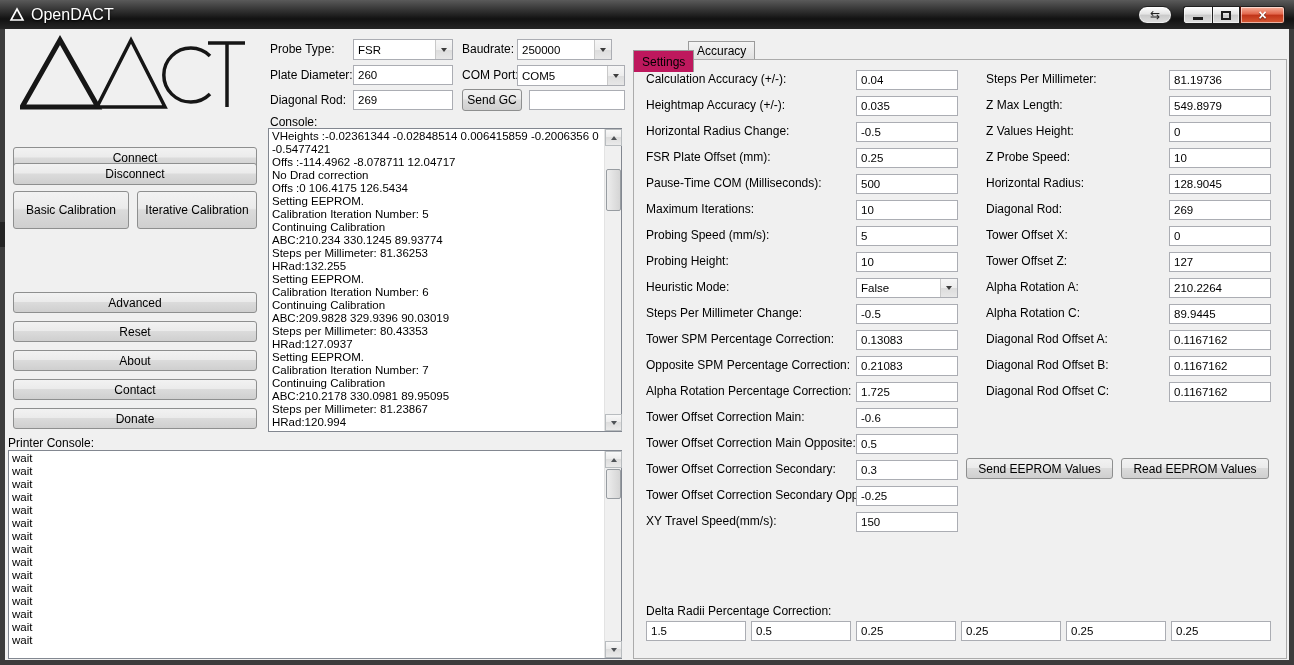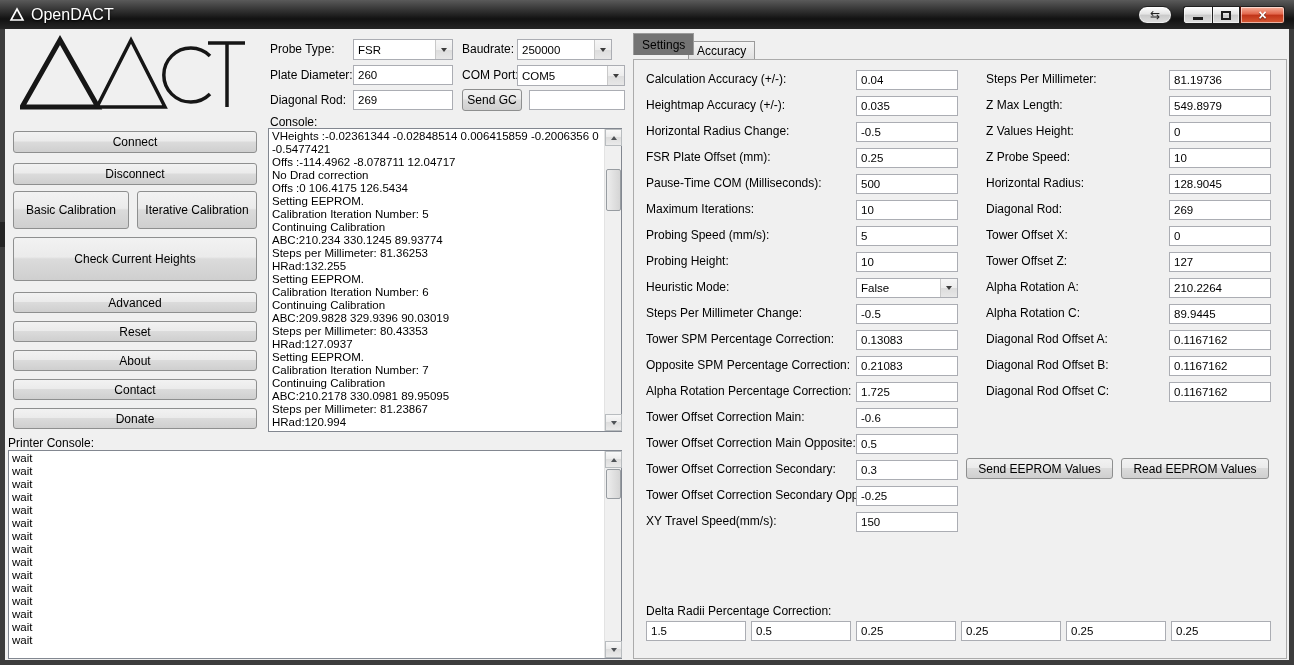--- a/index.html
+++ b/index.html
@@ -67,7 +67,7 @@
   
   .tab { position:absolute; border:1px solid #9B9B9B; border-bottom:none; padding:0 8px;
     font-size:12px; display:flex; align-items:center; }
-  .tab.active { left:0; top:4px; height:22px; background:#737373; z-index:3; }
+  .tab.active { left:0; top:21px; height:22px; background:#be185d; z-index:3; }
   .tab.inactive { left:55px; top:12px; height:19px; background:linear-gradient(#F4F4F4,#E0E0E0); z-index:1; }
   .tabpage { position:absolute; left:628px; top:30px; width:654px; height:600px;
     border:1px solid #ABABAB; background:#F0F0F0; z-index:2; }

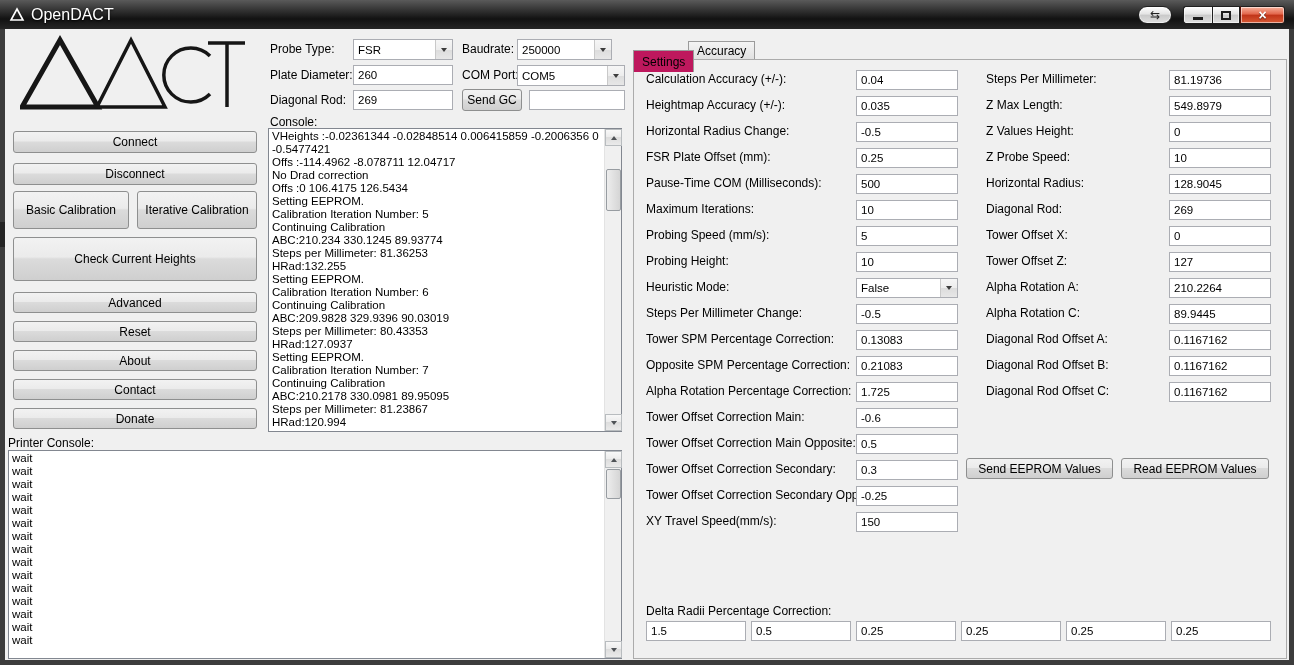--- a/index.html
+++ b/index.html
@@ -126,7 +126,7 @@
       </svg>
     </div>
 
-    <button class="btn" style="left:8px; top:102px; width:244px; height:22px;">Connect</button>
+    <button class="btn" style="left:8px; top:118px; width:244px; height:22px;">Connect</button>
     <button class="btn" style="left:8px; top:134px; width:244px; height:22px;">Disconnect</button>
     <button class="btn" style="left:8px; top:162px; width:116px; height:38px;">Basic Calibration</button>
     <button class="btn" style="left:132px; top:162px; width:120px; height:38px;">Iterative Calibration</button>

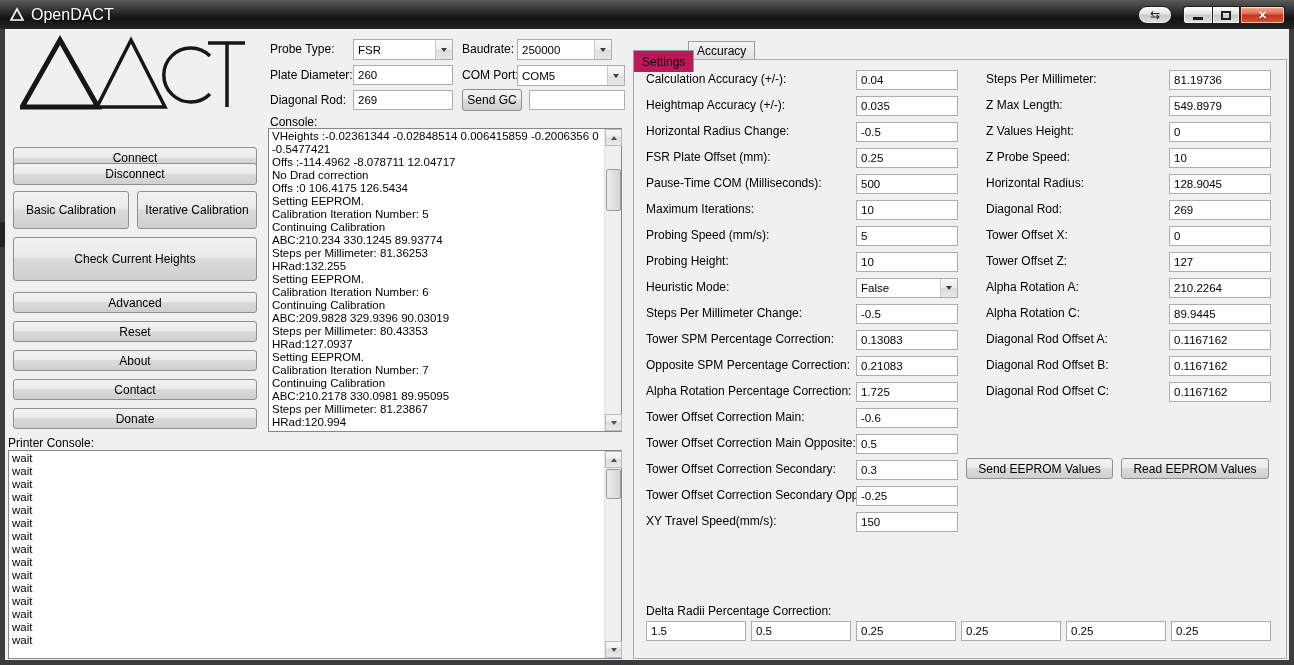--- a/index.html
+++ b/index.html
@@ -130,7 +130,6 @@
     <button class="btn" style="left:8px; top:134px; width:244px; height:22px;">Disconnect</button>
     <button class="btn" style="left:8px; top:162px; width:116px; height:38px;">Basic Calibration</button>
     <button class="btn" style="left:132px; top:162px; width:120px; height:38px;">Iterative Calibration</button>
-    <button class="btn" style="left:8px; top:208px; width:244px; height:44px;">Check Current Heights</button>
     <button class="btn" style="left:8px; top:263px; width:244px; height:21px;">Advanced</button>
     <button class="btn" style="left:8px; top:292px; width:244px; height:21px;">Reset</button>
     <button class="btn" style="left:8px; top:321px; width:244px; height:21px;">About</button>

